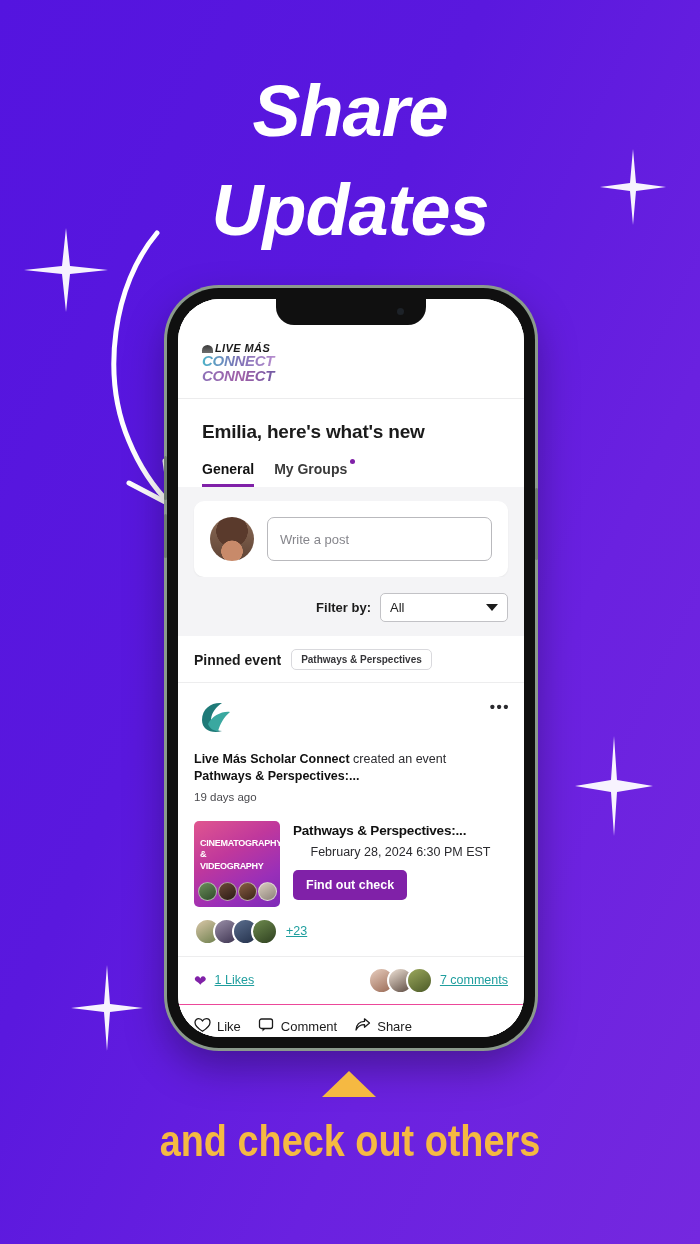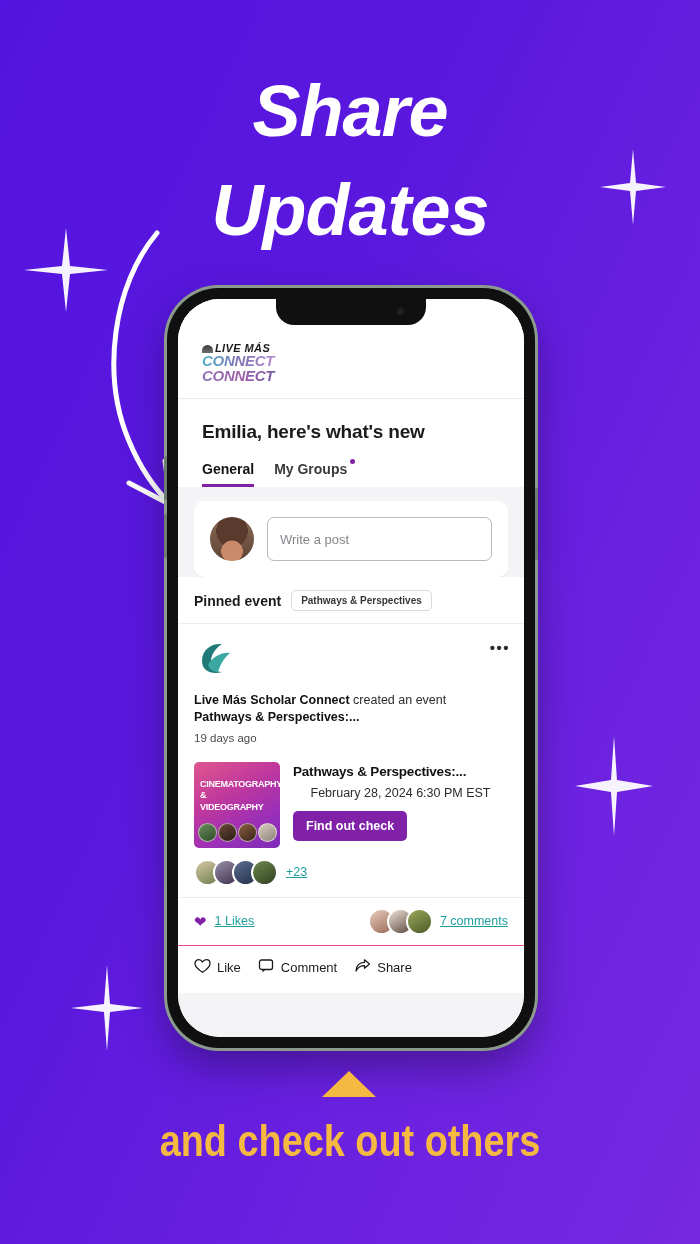--- a/index.html
+++ b/index.html
@@ -509,6 +509,13 @@
           </div>
         </div>
 
+        <div class="filter-row">
+          <span class="filter-label">Filter by:</span>
+          <div class="filter-select">
+            <span>All</span>
+            <span class="caret"></span>
+          </div>
+        </div>
 
         <div class="feed-card">
 

